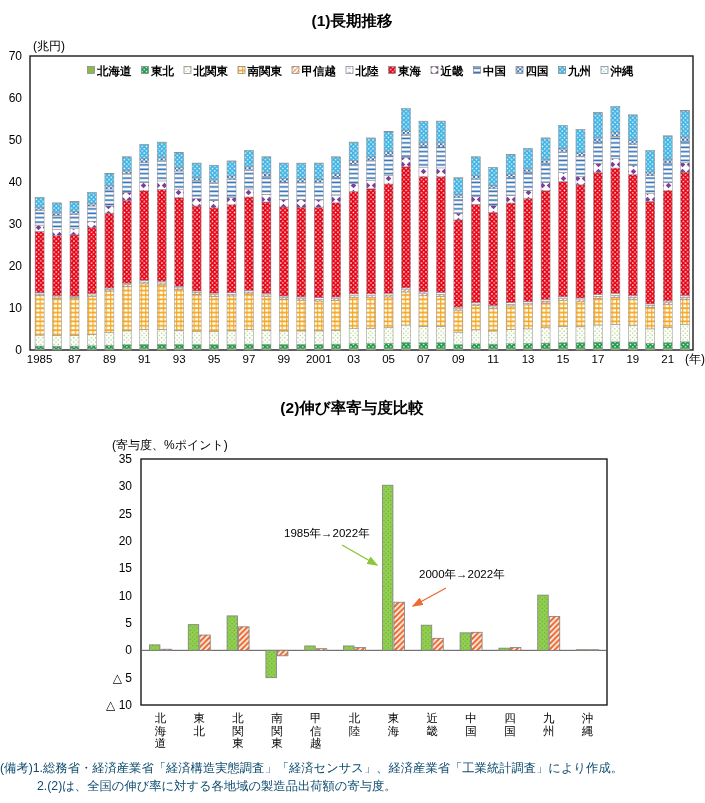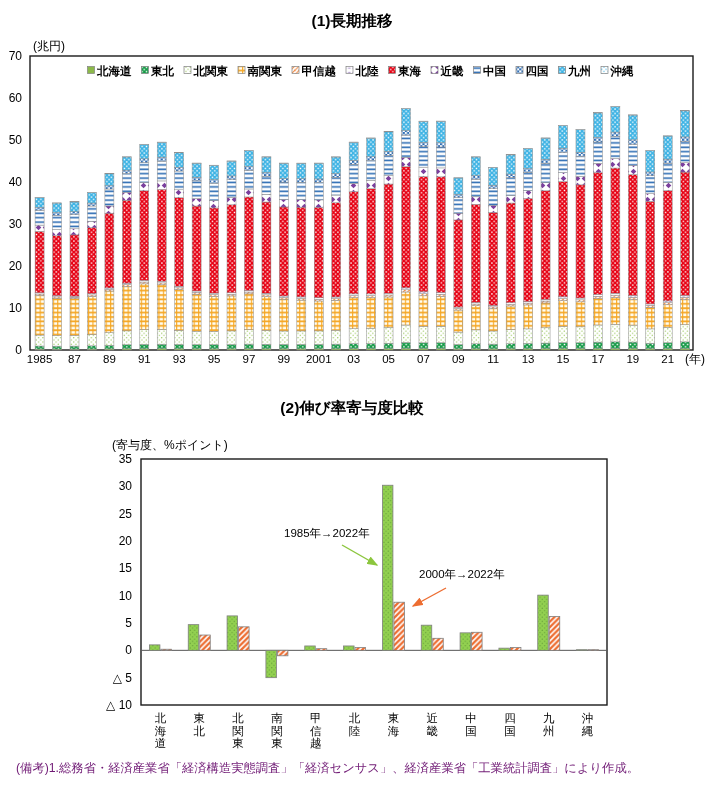--- a/index.html
+++ b/index.html
@@ -10,7 +10,7 @@
   .title{font-size:15.5px;font-weight:bold;}
   .unit{font-size:12px;}
   .ann{font-size:11.5px;}
-  #notes{position:absolute;left:16px;top:759px;font-size:12.3px;line-height:18px;color:#701a75;}
+  #notes{position:absolute;left:0;top:759px;font-size:12.3px;line-height:18px;color:#0c4a6e;}
   #note2{padding-left:37px;}
 </style>
 </head>

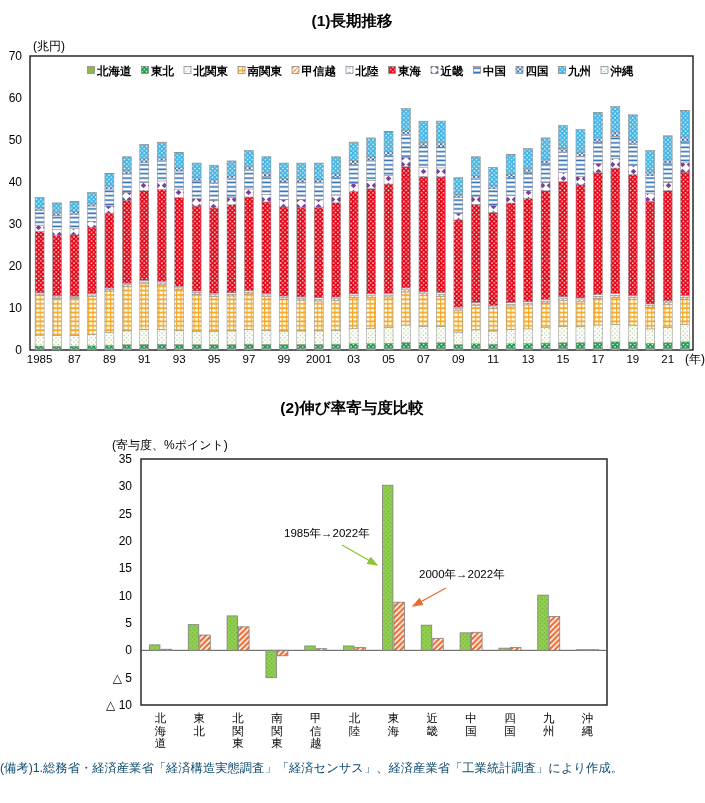--- a/index.html
+++ b/index.html
@@ -667,6 +667,7 @@
 
   <div id="notes">
     <div id="note1">(備考)1.総務省・経済産業省「経済構造実態調査」「経済センサス」、経済産業省「工業統計調査」により作成。</div>
+    <div id="note2">2.(2)は、全国の伸び率に対する各地域の製造品出荷額の寄与度。</div>
   </div>
 
 </div>

